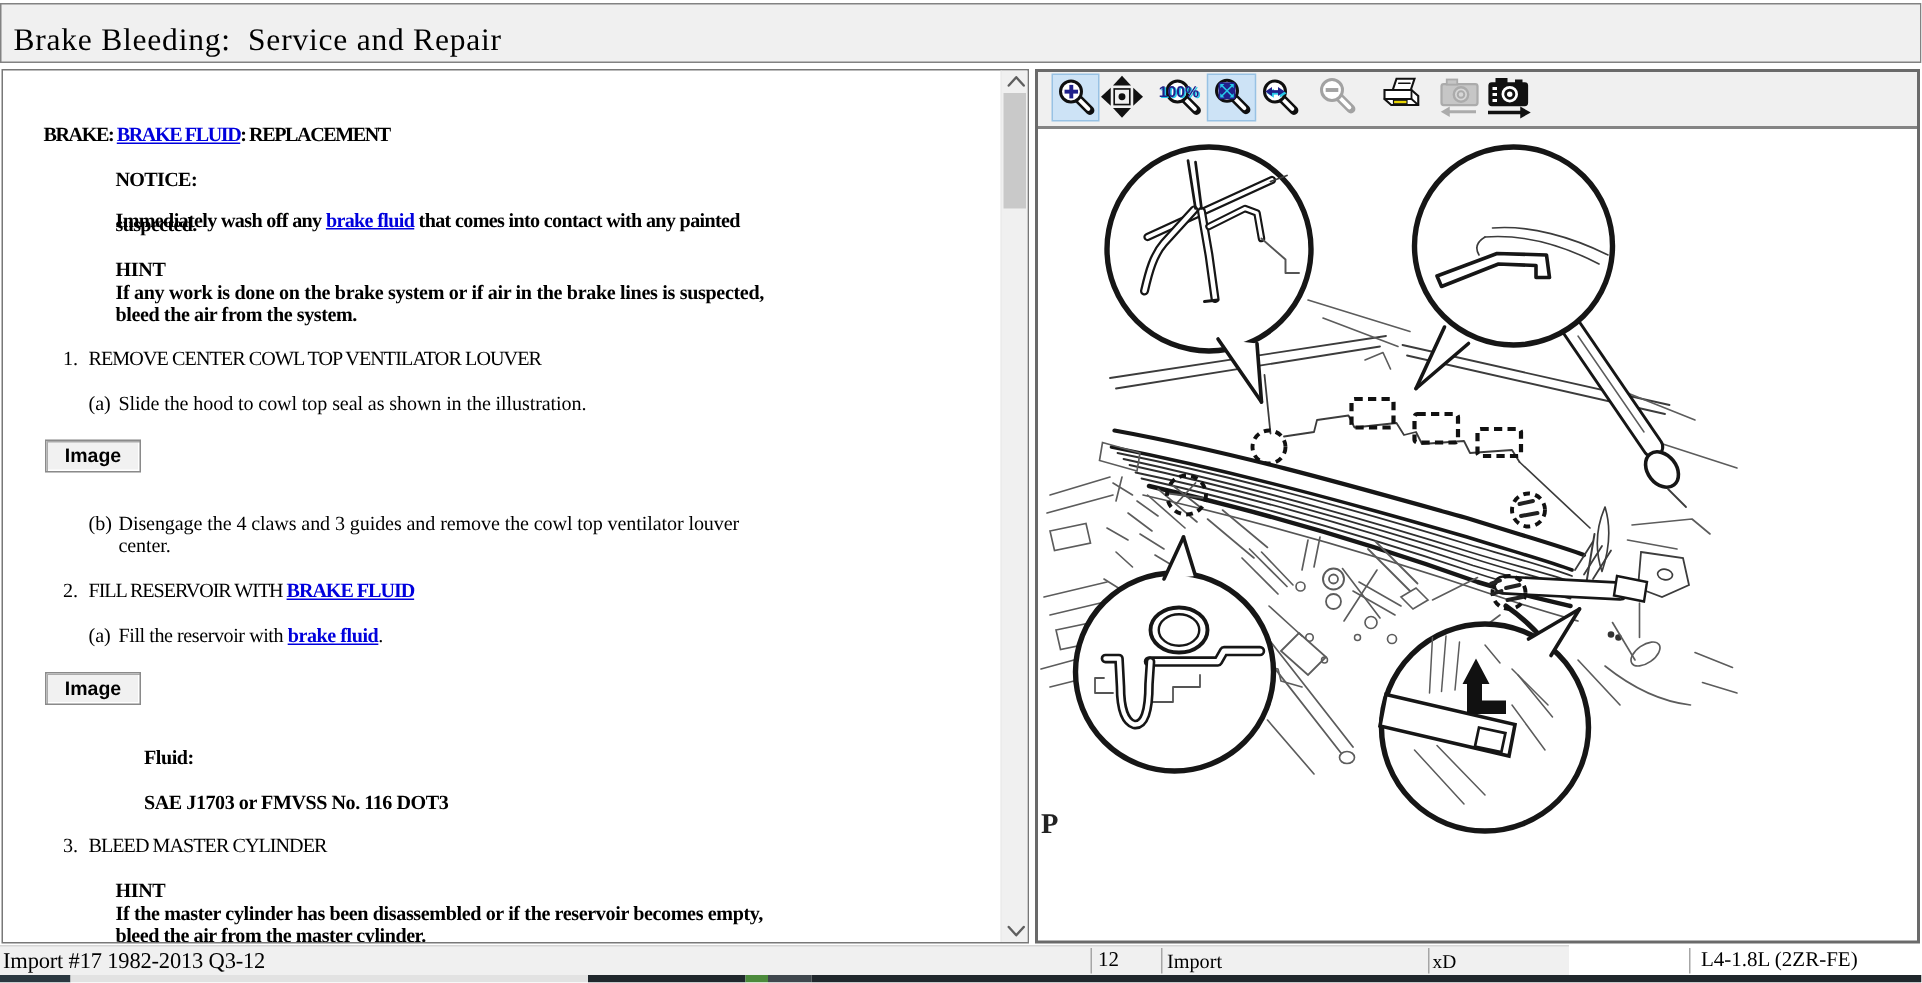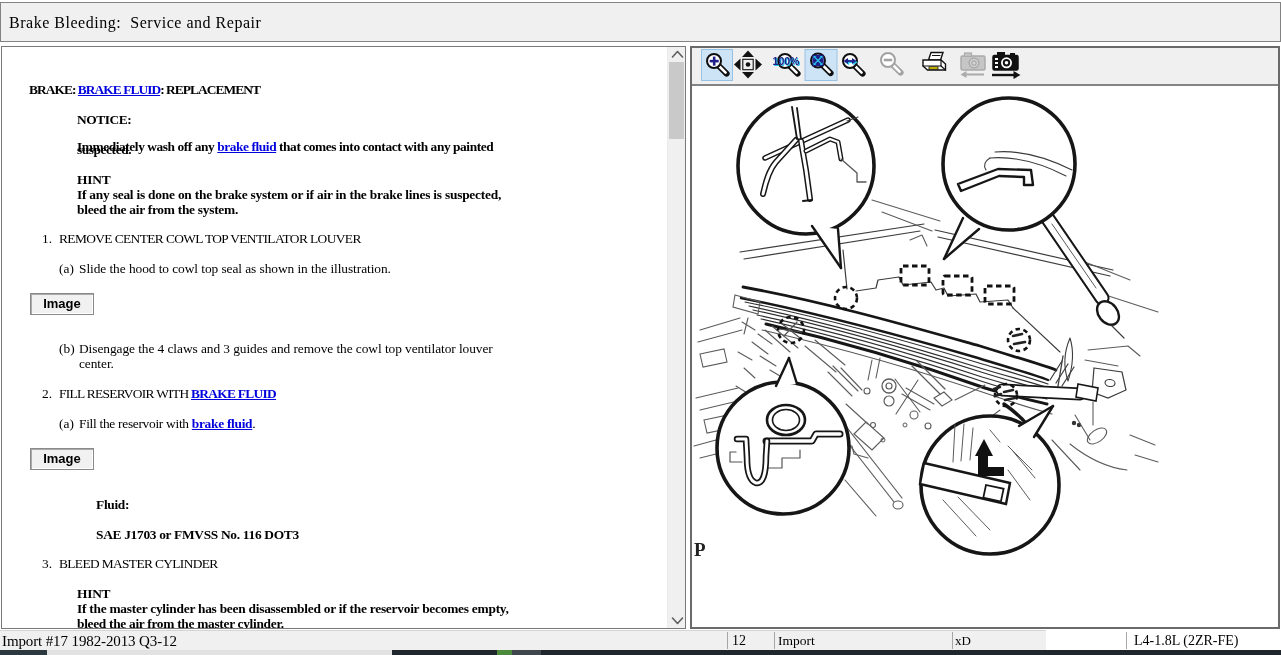--- a/index.html
+++ b/index.html
@@ -6,7 +6,7 @@
   .abs{position:absolute;white-space:nowrap;}
   
   #titlebar{position:absolute;left:0;top:2px;width:1279px;height:38px;background:#f0f0f0;border:1px solid #828282;}
-  #title{position:absolute;left:9px;top:14px;font-size:16px;letter-spacing:0.52px;color:#000;}
+  #title{position:absolute;left:9px;top:14px;font-size:21px;letter-spacing:0.52px;color:#000;}
   
   #leftpane{position:absolute;left:1px;top:46px;width:683px;height:581px;border:1px solid #787878;background:#fff;overflow:hidden;}
   #rightpane{position:absolute;left:690px;top:46px;width:586px;height:579px;border:2px solid #6a6a6a;background:#fff;overflow:hidden;}

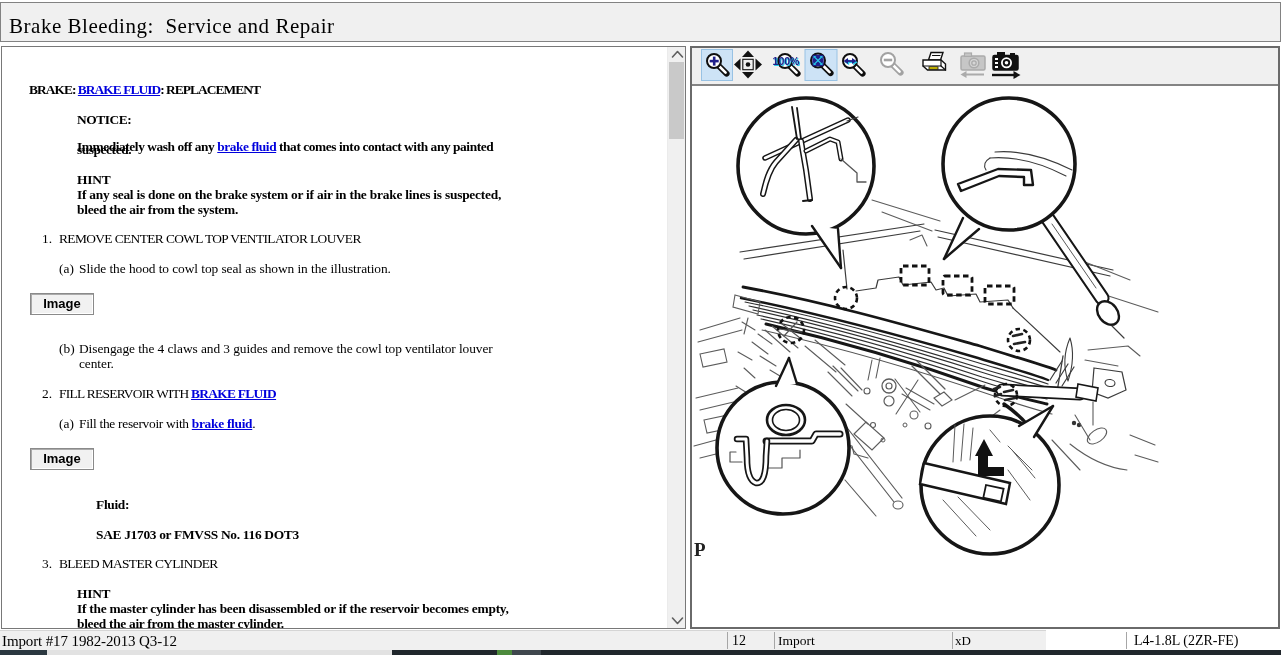--- a/index.html
+++ b/index.html
@@ -39,7 +39,7 @@
     <div class="abs doc b" id="L3" style="letter-spacing:-0.43px;left:75px;top:92px;">Immediately wash off any <a class="lk">brake fluid</a> that comes into contact with any painted</div>
     <div class="abs doc b" id="L4" style="letter-spacing:-0.43px;left:75px;top:95px;">suspected.</div>
     <div class="abs doc b" id="L5" style="letter-spacing:-0.22px;left:75px;top:125px;">HINT</div>
-    <div class="abs doc b" id="L6" style="letter-spacing:-0.22px;left:75px;top:140px;">If any seal is done on the brake system or if air in the brake lines is suspected,</div>
+    <div class="abs doc b" id="L6" style="letter-spacing:-0.22px;left:75px;top:140px;">If any work is done on the brake system or if air in the brake lines is suspected,</div>
     <div class="abs doc b" id="L7" style="letter-spacing:-0.27px;left:75px;top:155px;">bleed the air from the system.</div>
     <div class="abs doc" id="L8" style="left:40px;top:184px;"><span style="display:inline-block;width:17px;">1.</span><span id="L8b" style="letter-spacing:-0.60px;">REMOVE CENTER COWL TOP VENTILATOR LOUVER</span></div>
     <div class="abs doc" id="L9" style="left:57px;top:214px;"><span style="display:inline-block;width:20px;">(a)</span><span id="L9b" style="letter-spacing:-0.07px;">Slide the hood to cowl top seal as shown in the illustration.</span></div>

